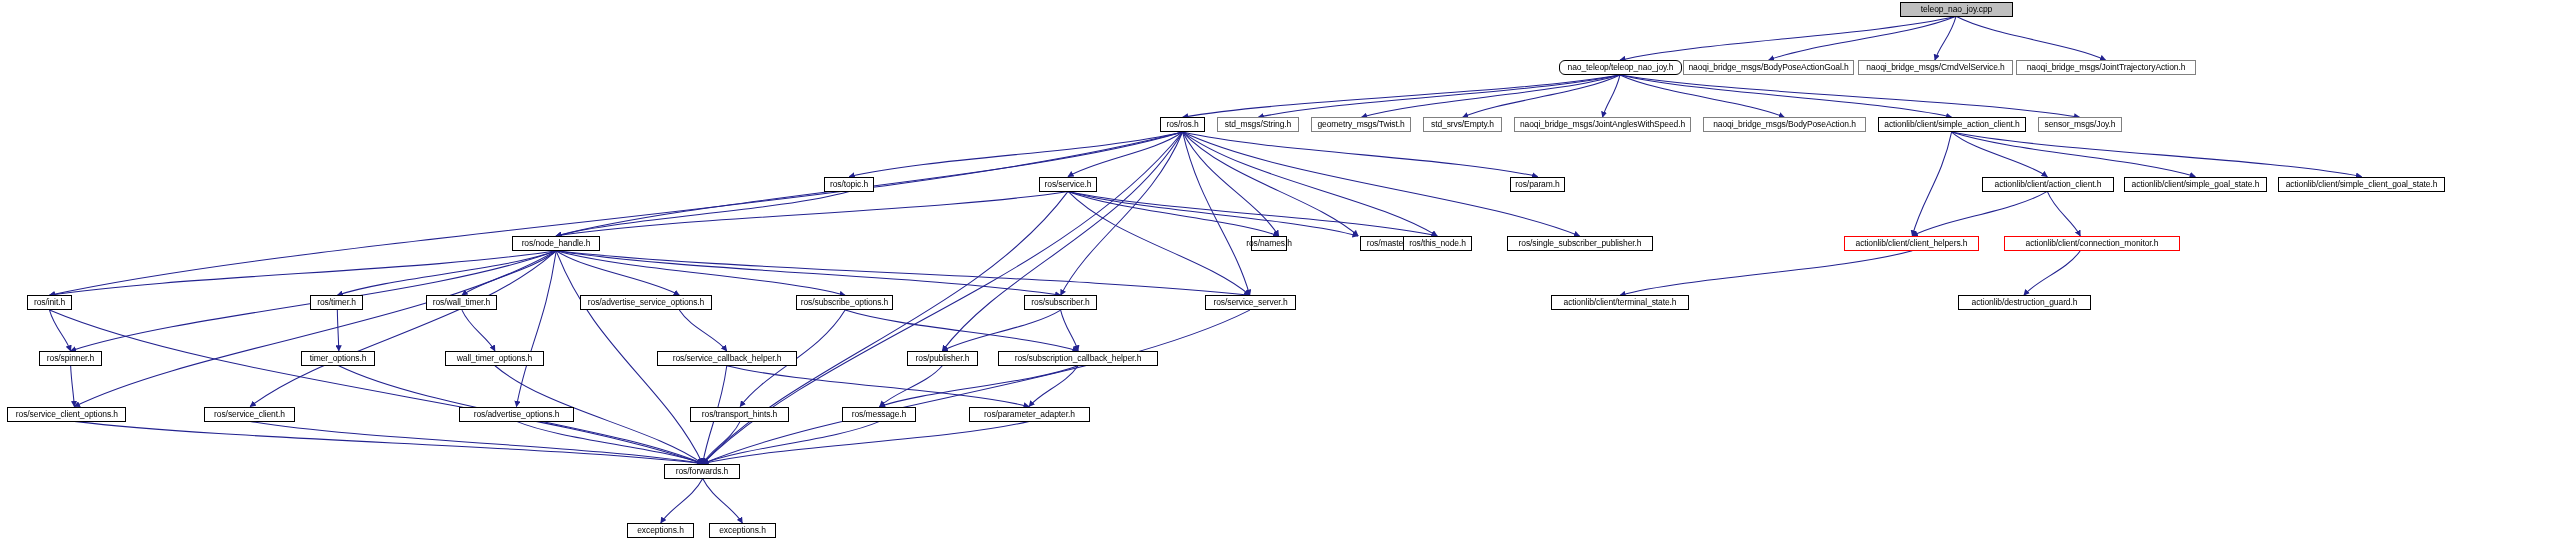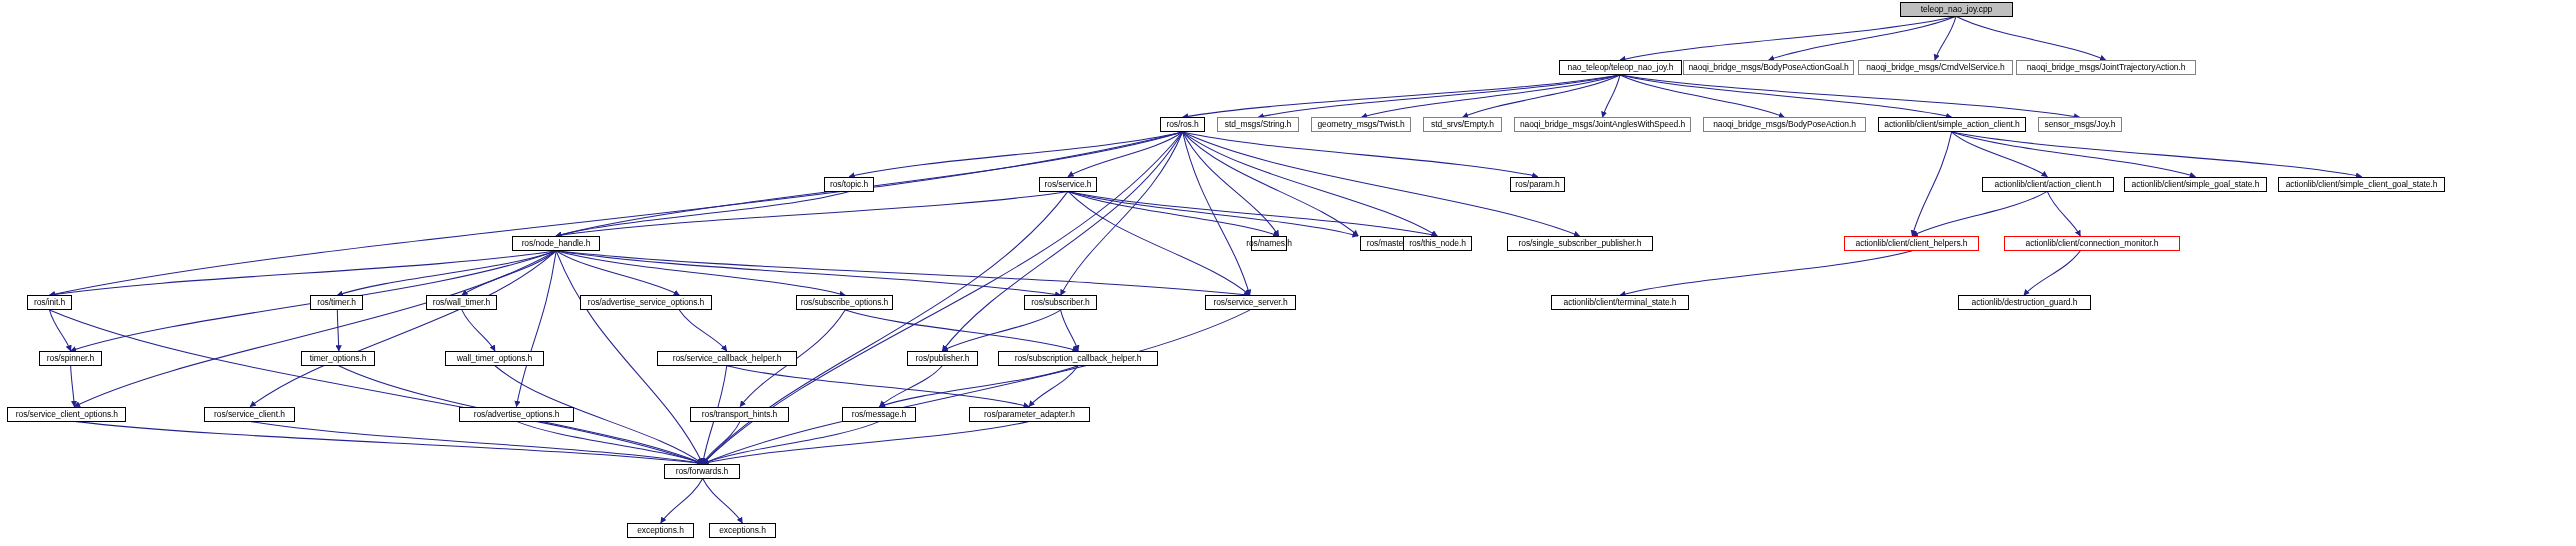--- a/index.html
+++ b/index.html
@@ -133,7 +133,7 @@
   </svg>
   <div id="nodes">
       <div class="node root" style="left: 1900px; top: 1.5px; width: 113px;">teleop_nao_joy.cpp</div>
-      <div class="node" style="left: 1559px; top: 60px; width: 123px;">nao_teleop/teleop_nao_joy.h</div>
+      <div class="node" style="left: 1559px; top: 60px; width: 123px; border-radius: 6px;">nao_teleop/teleop_nao_joy.h</div>
       <div class="node gray" style="left: 1683px; top: 60px; width: 171px;">naoqi_bridge_msgs/BodyPoseActionGoal.h</div>
       <div class="node gray" style="left: 1858px; top: 60px; width: 155px;">naoqi_bridge_msgs/CmdVelService.h</div>
       <div class="node gray" style="left: 2016px; top: 60px; width: 180px;">naoqi_bridge_msgs/JointTrajectoryAction.h</div>

